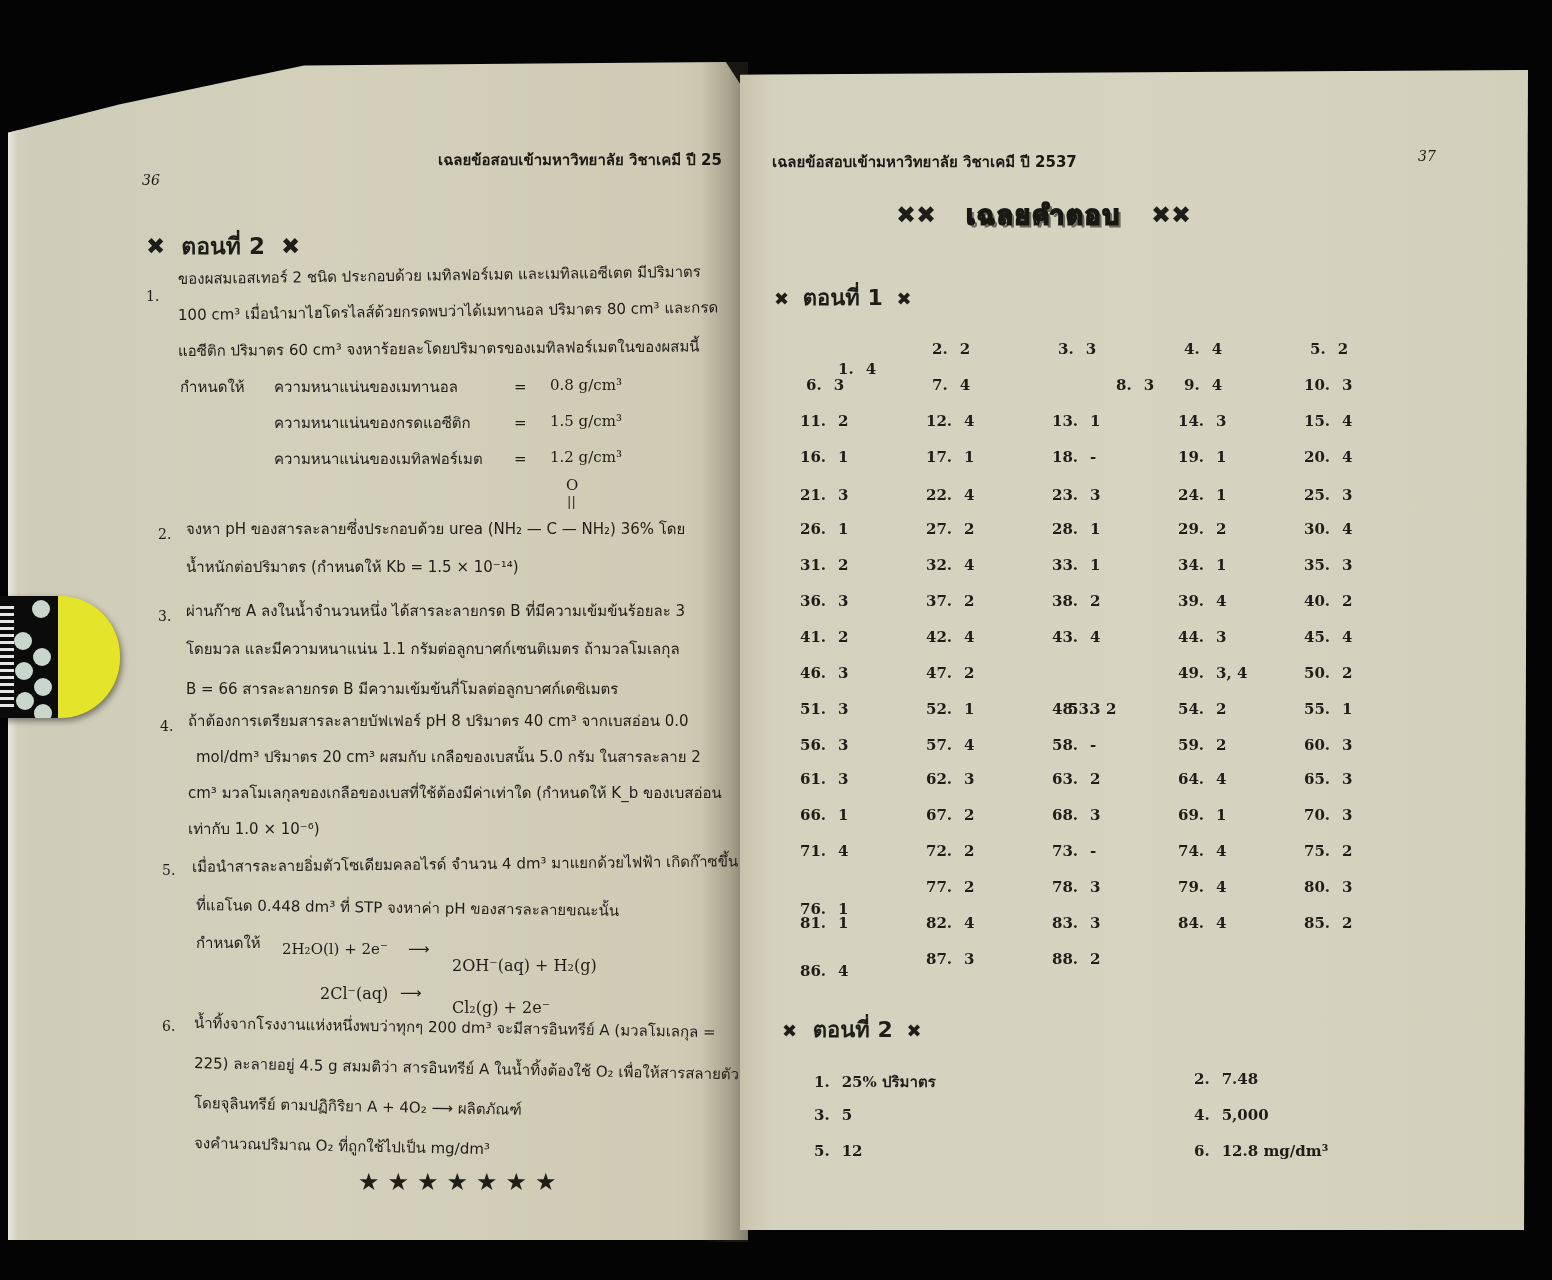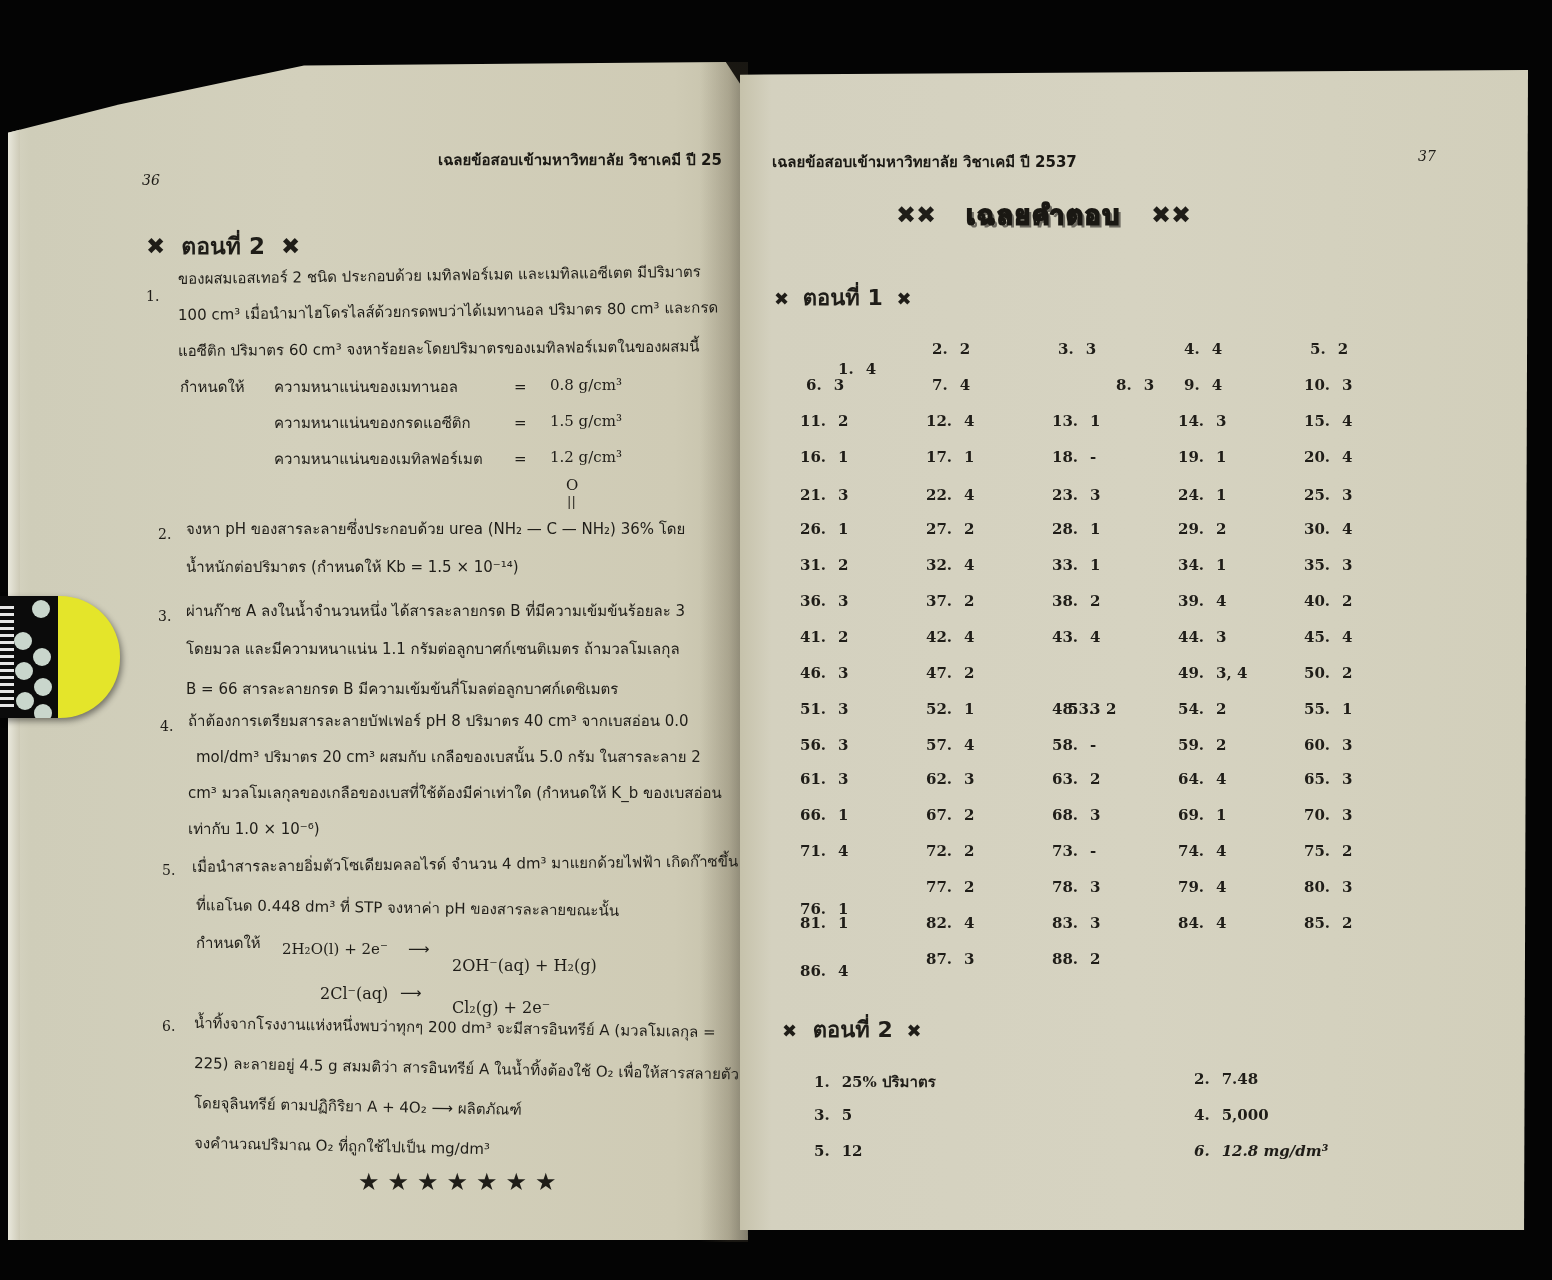--- a/index.html
+++ b/index.html
@@ -250,7 +250,7 @@
     <div class="ans" style="left: 814px; top: 1106px;"><span class="n">3.</span><span class="v">5</span></div>
     <div class="ans" style="left: 1194px; top: 1106px;"><span class="n">4.</span><span class="v">5,000</span></div>
     <div class="ans" style="left: 814px; top: 1142px;"><span class="n">5.</span><span class="v">12</span></div>
-    <div class="ans" style="left: 1194px; top: 1142px; font-style: italic;"><span class="n">6.</span><span class="v">12.8 mg/dm³</span></div>
+    <div class="ans" style="left: 1194px; top: 1142px;"><span class="n">6.</span><span class="v">12.8 mg/dm³</span></div>
   </div>
 
 <div class="clip">

